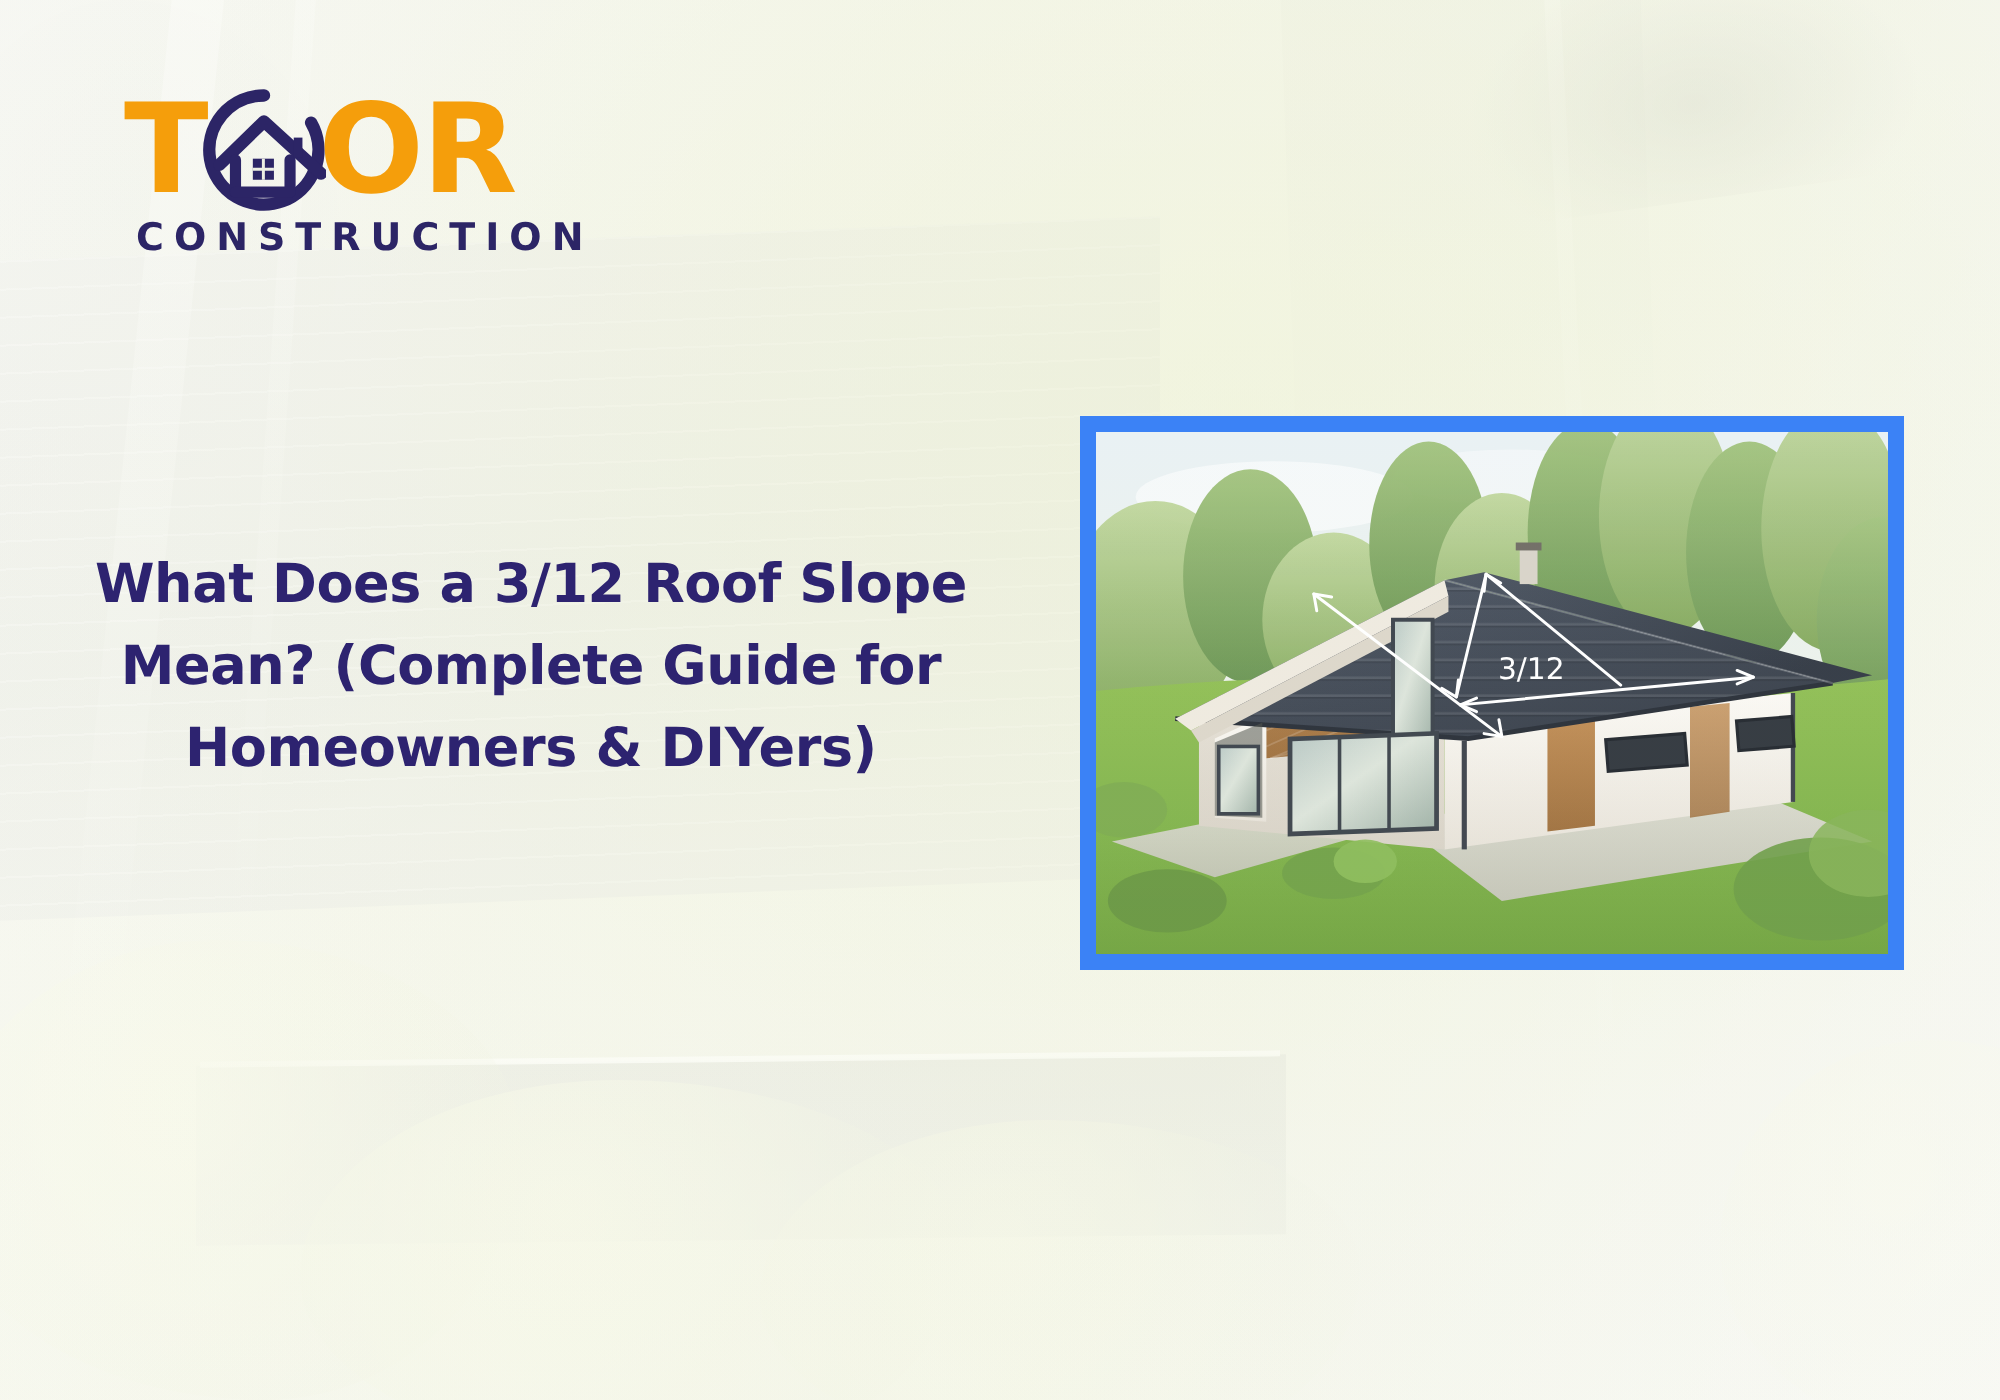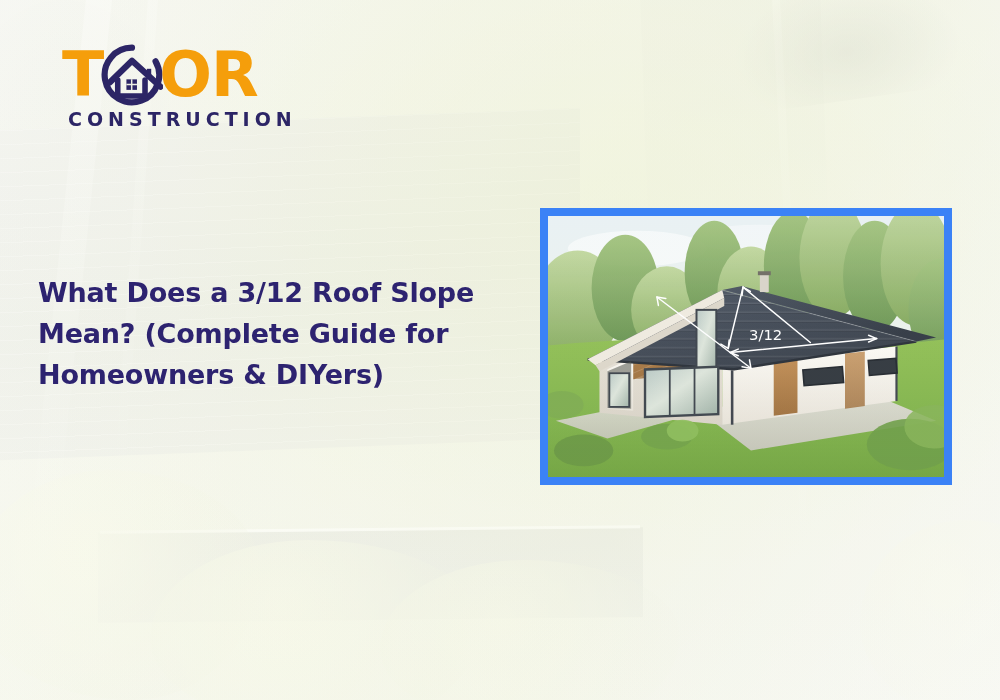--- a/index.html
+++ b/index.html
@@ -161,6 +161,7 @@
     top: 272px;
     width: 455px;
     margin: 0;
+    text-align: center;
     font-family: "DejaVu Sans", sans-serif;
     font-weight: 700;
     font-size: 27px;

